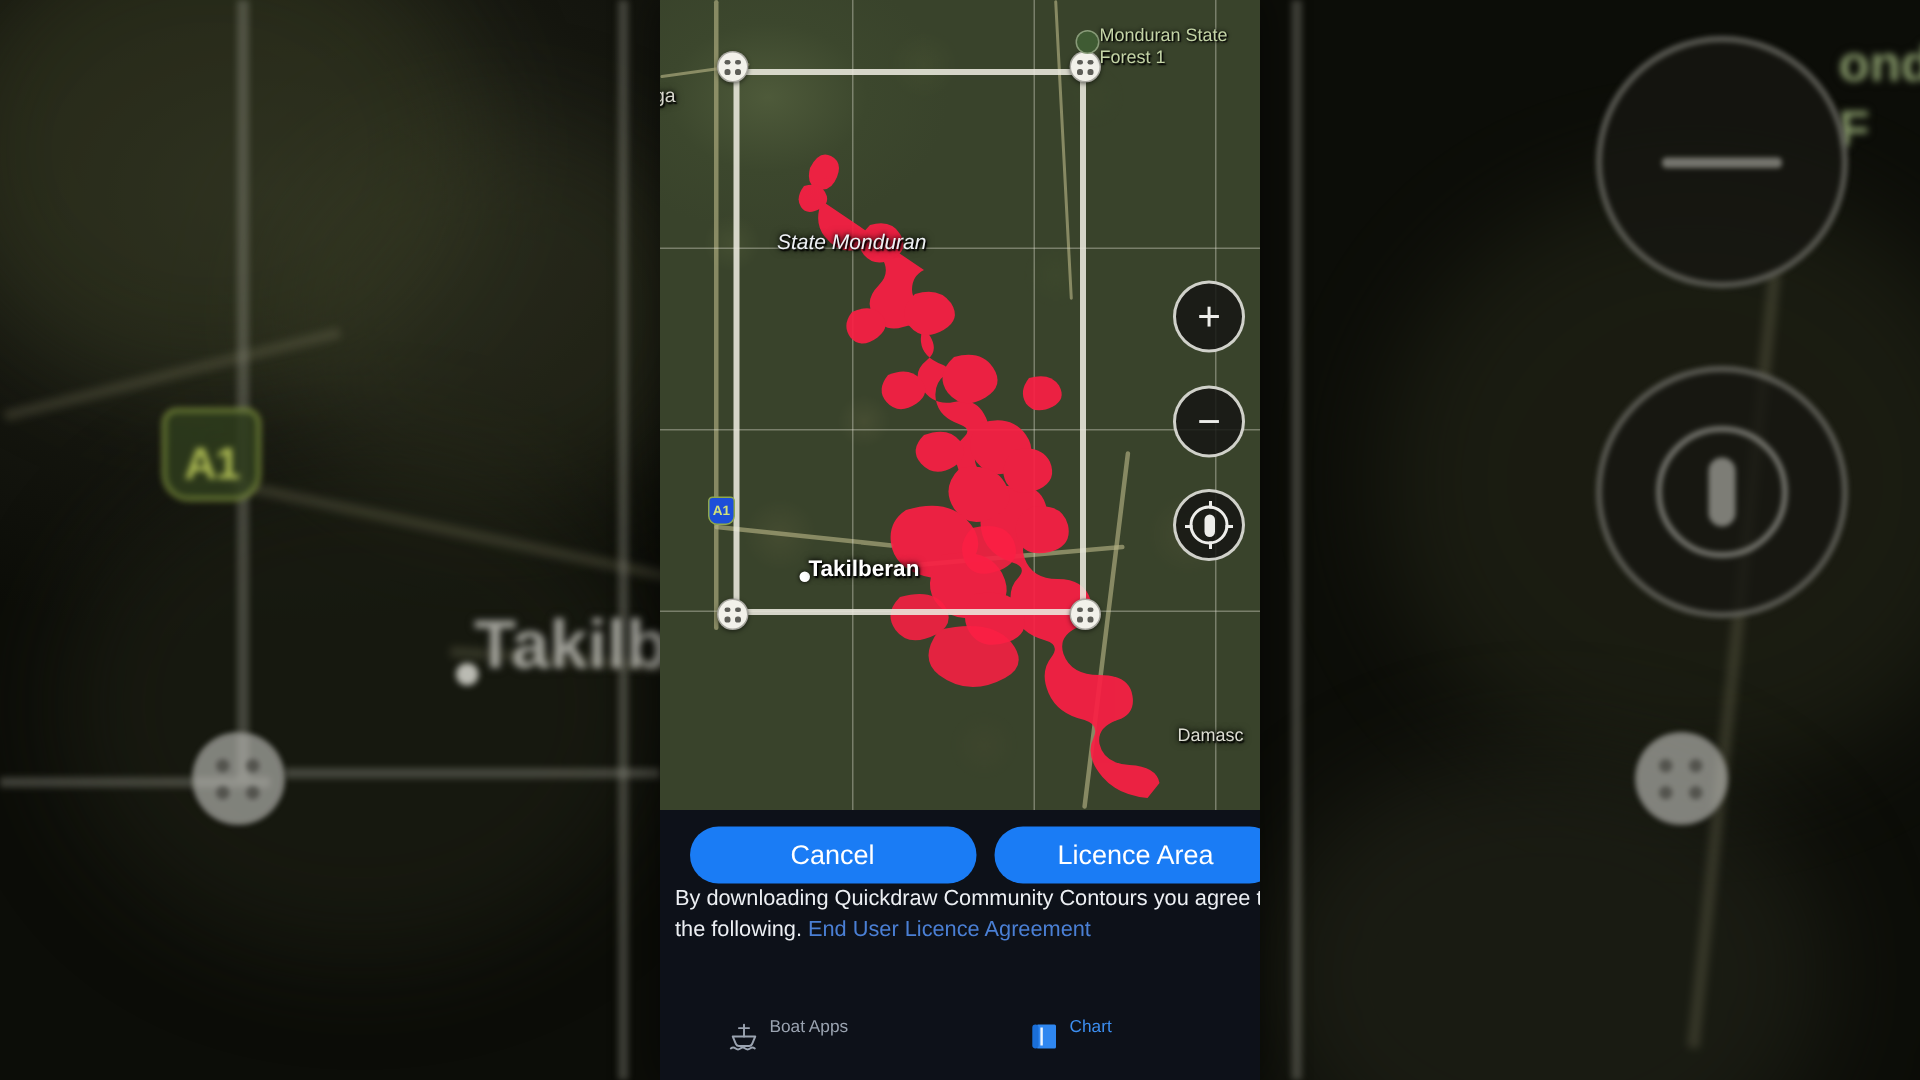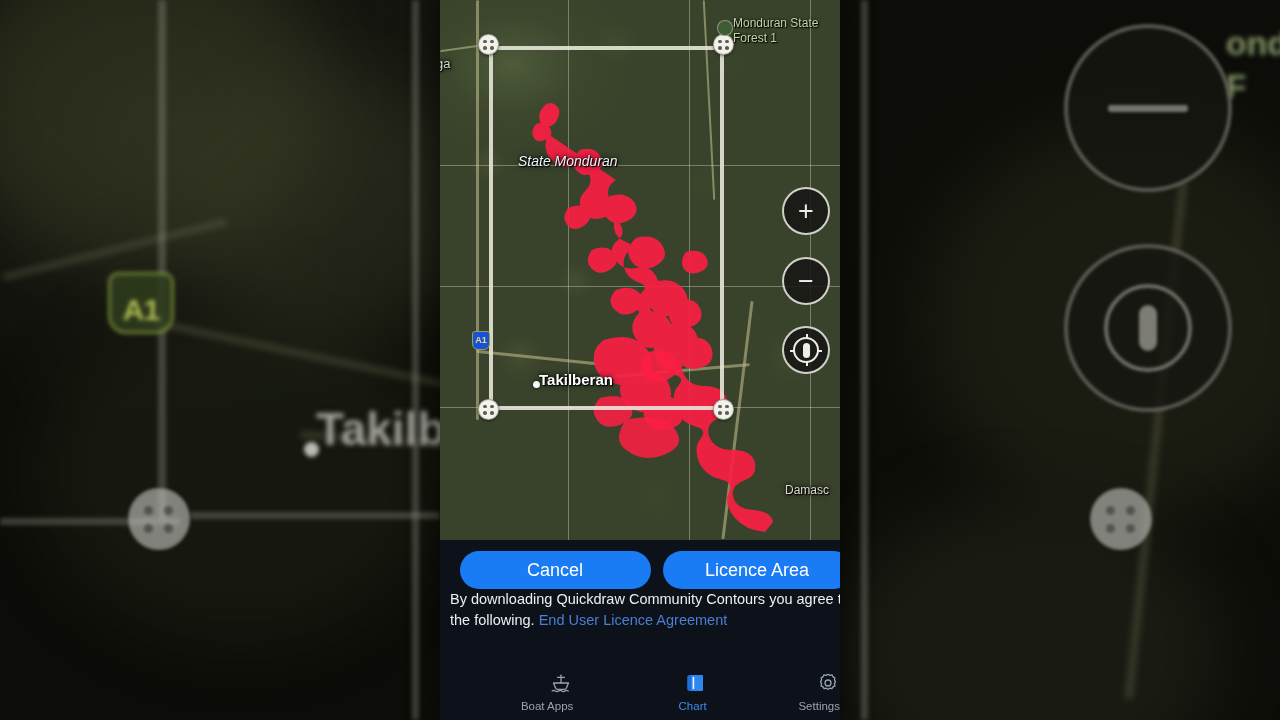--- a/index.html
+++ b/index.html
@@ -183,7 +183,7 @@
   
   .tabbar { position:absolute; left:0; bottom:0; width:400px; height:58px;
     background:#0d1119; display:flex; align-items:center; }
-  .tab { flex:1; display:flex; flex-direction:column; align-items:flex-end; gap:5px; cursor:pointer;padding-left:44px; }
+  .tab { flex:1; display:flex; flex-direction:row; align-items:flex-start; gap:5px; cursor:pointer;padding-left:44px; }
   .tab-label { font-size:11.5px; color:#9aa3b0; }
   .tab.active .tab-label { color:#3c8ef0; }
   .tab-icon { width:24px; height:24px; display:flex; align-items:center; justify-content:center; }

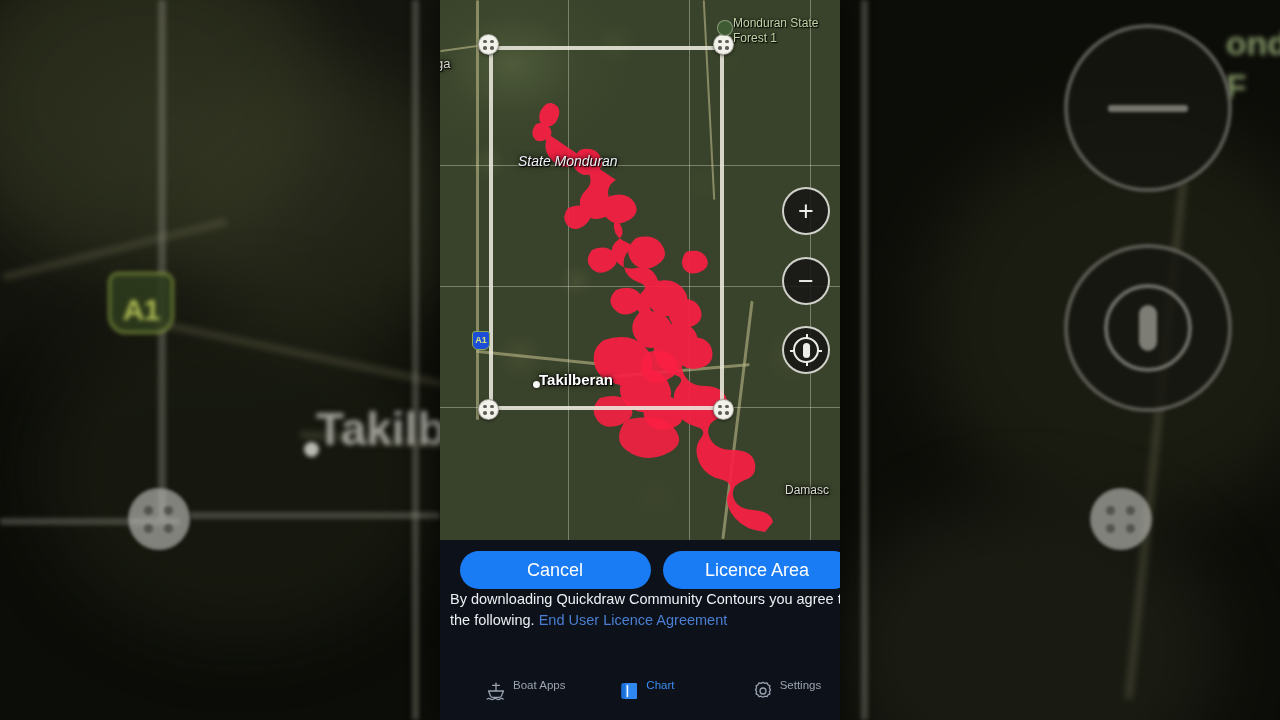--- a/index.html
+++ b/index.html
@@ -393,15 +393,6 @@
           <span class="tab-label">Chart</span>
         </div>
 
-        <div class="tab">
-          <span class="tab-icon">
-            <svg width="24" height="24" viewBox="0 0 24 24" fill="none" stroke="#9aa3b0" stroke-width="1.3" stroke-linejoin="round">
-              <path d="M12 3.3 l1.9 1.1 l2.1 -0.5 l1 1.9 l1.9 1 l-0.5 2.1 l1.1 1.9 l-1.1 1.9 l0.5 2.1 l-1.9 1 l-1 1.9 l-2.1 -0.5 l-1.9 1.1 l-1.9 -1.1 l-2.1 0.5 l-1 -1.9 l-1.9 -1 l0.5 -2.1 l-1.1 -1.9 l1.1 -1.9 l-0.5 -2.1 l1.9 -1 l1 -1.9 l2.1 0.5 Z"></path>
-              <circle cx="12" cy="12" r="3"></circle>
-            </svg>
-          </span>
-          <span class="tab-label">Settings</span>
-        </div>
 
       </div>
     </div>

